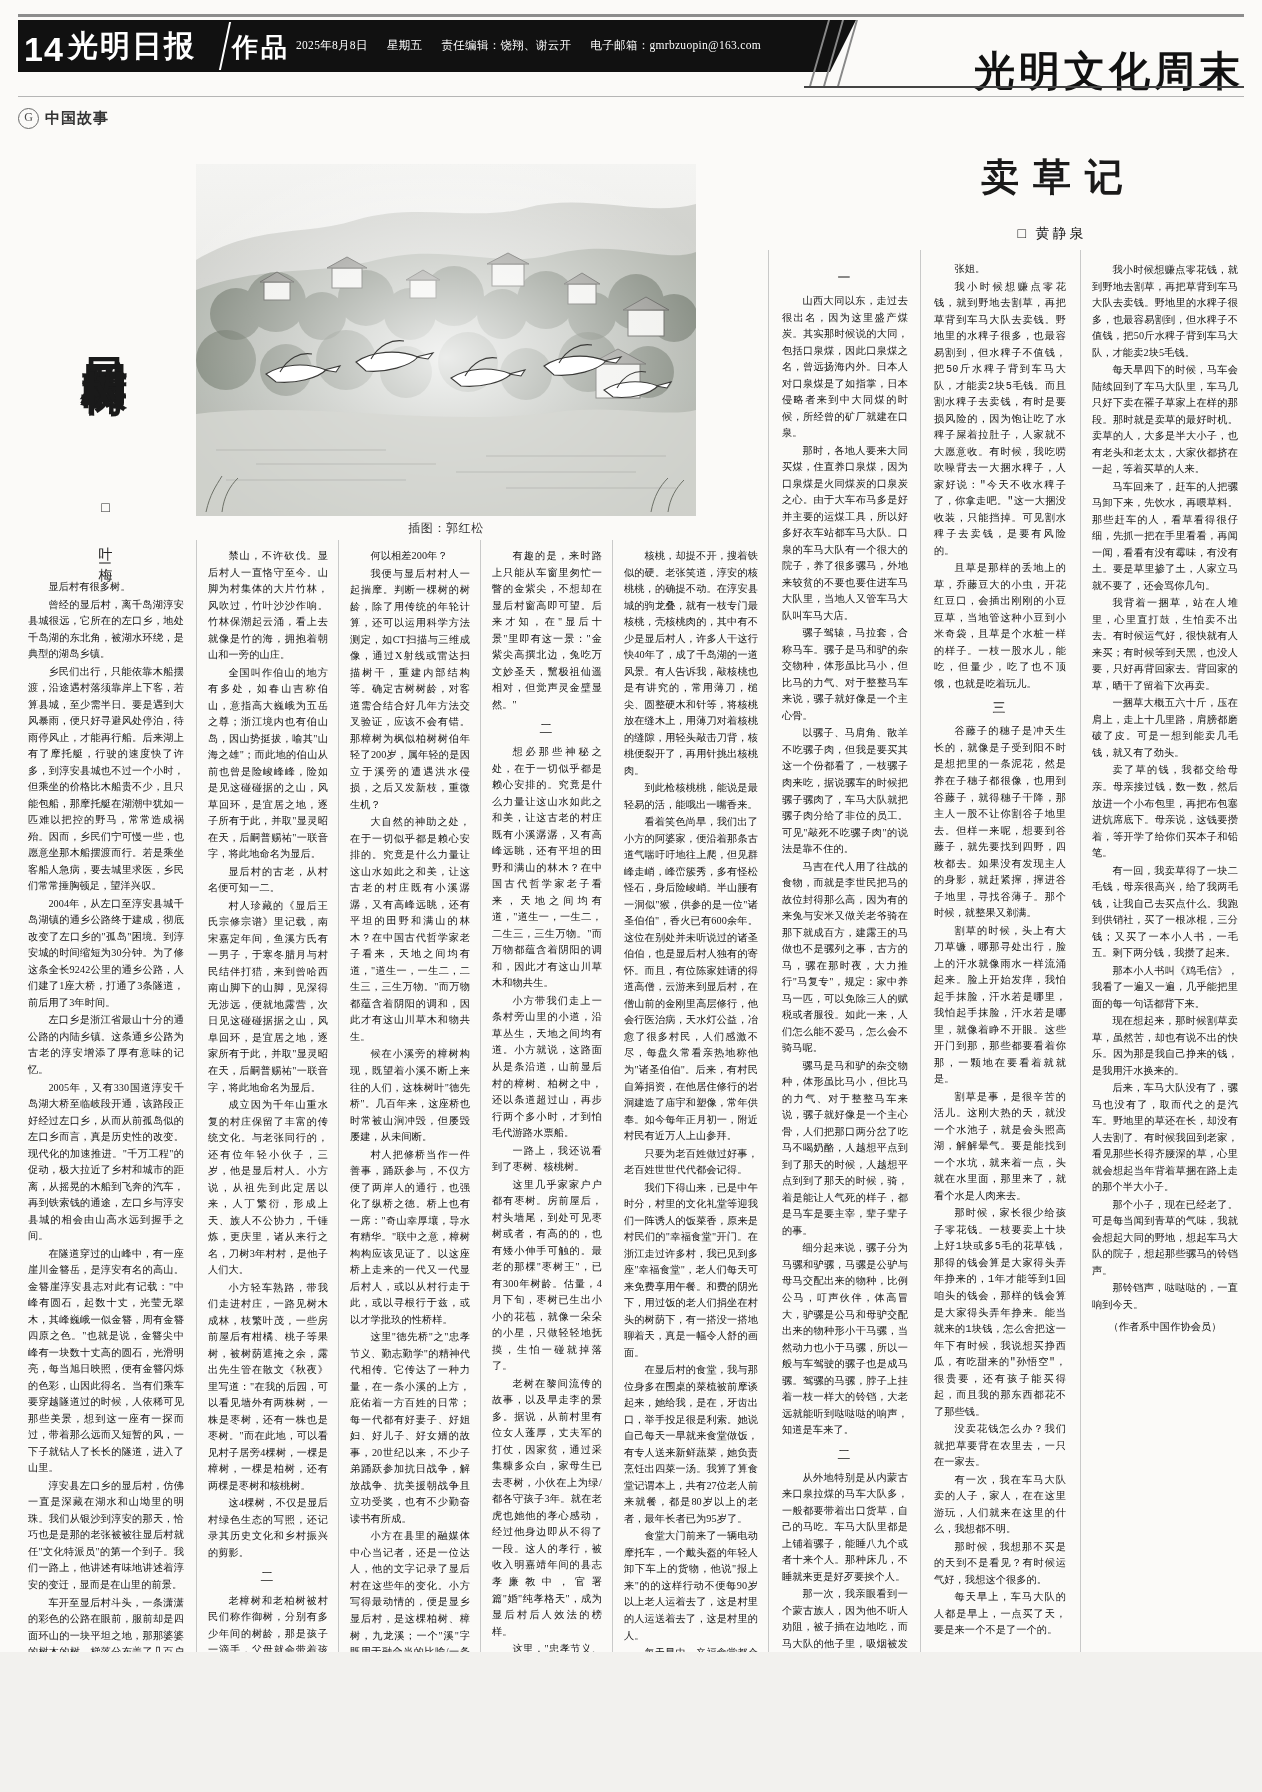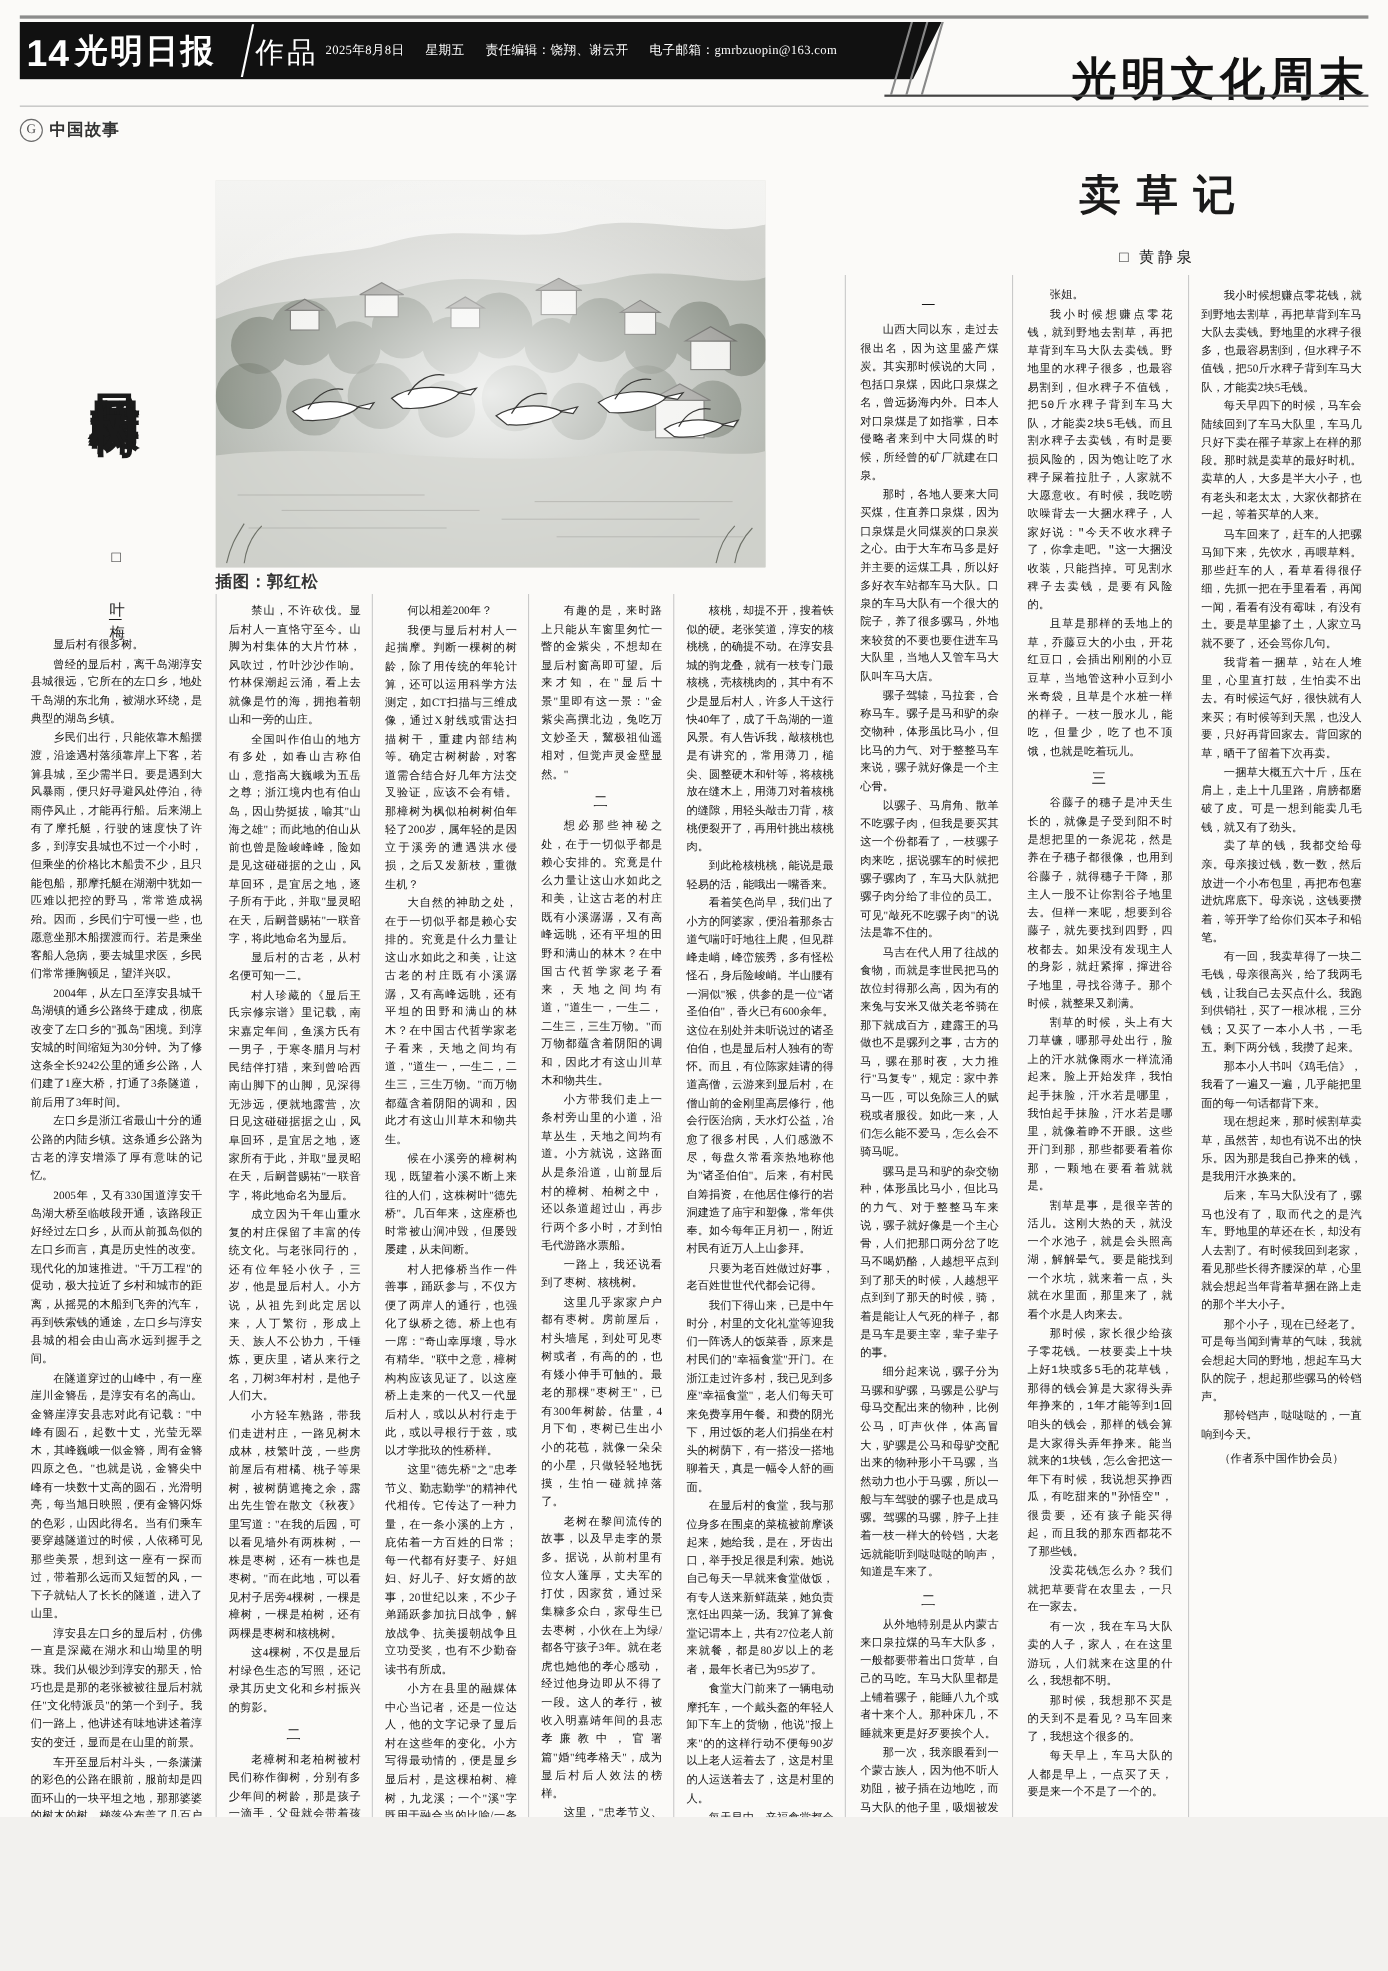--- a/index.html
+++ b/index.html
@@ -75,7 +75,7 @@
     position: absolute;
     left: 232px; top: 30px;
     font-size: 26px;
-    font-weight: normal;
+    font-weight: bold;
     color: #fff;
     letter-spacing: 3px;
     white-space: nowrap;

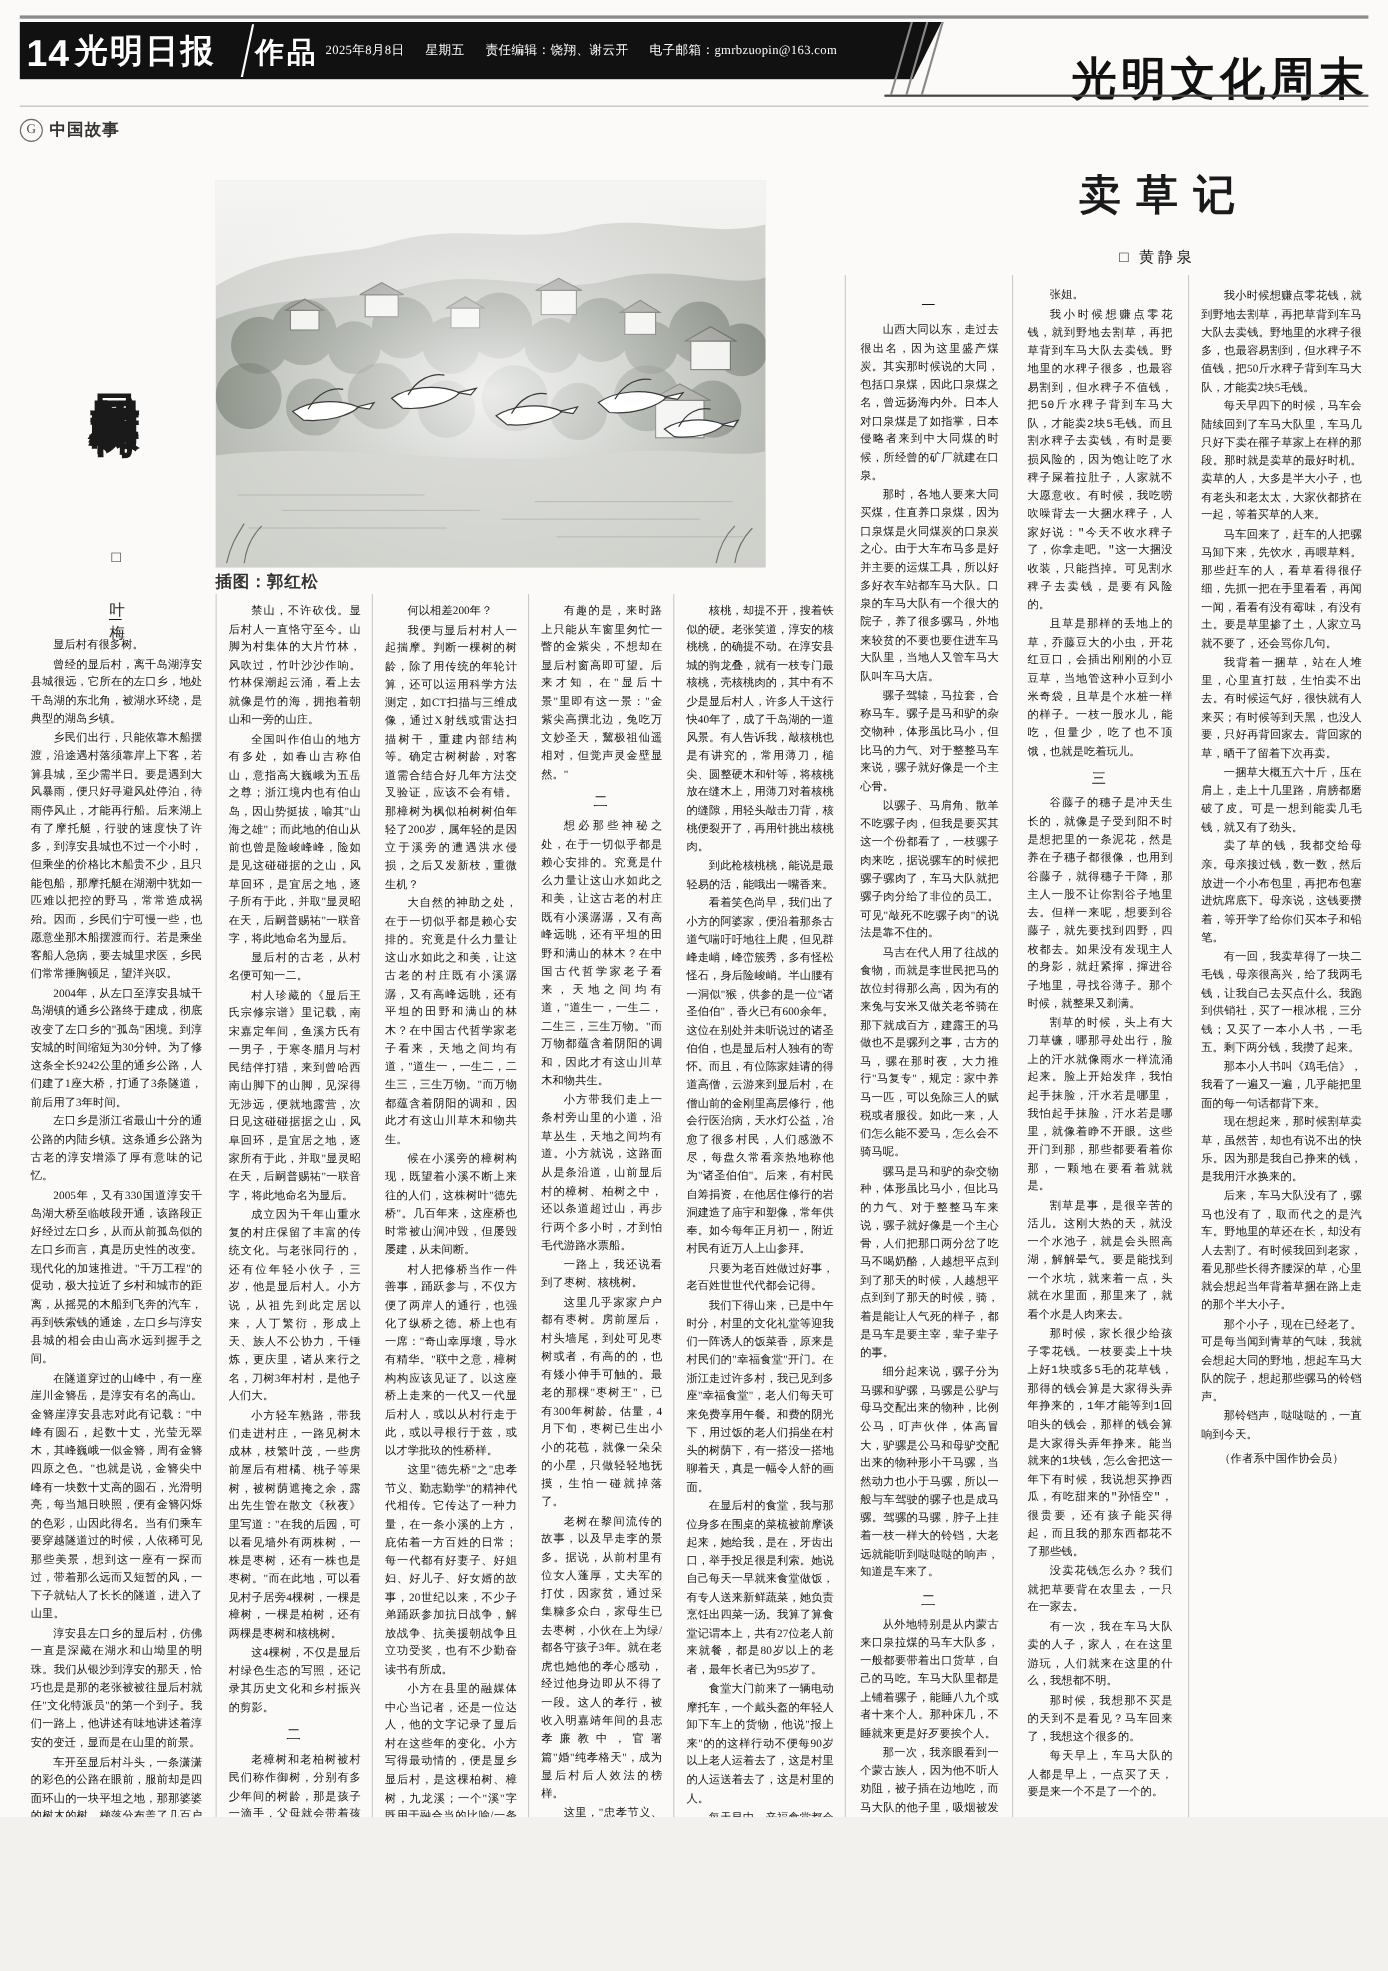--- a/index.html
+++ b/index.html
@@ -193,11 +193,10 @@
     position: absolute;
     left: 196px; top: 520px;
     width: 500px;
-    text-align: left;
-    font-size: 15px;
+    text-align: center;
+    font-size: 12px;
     color: #333;
     letter-spacing: 0.6px;
-    font-weight: bold;
   }
 
   

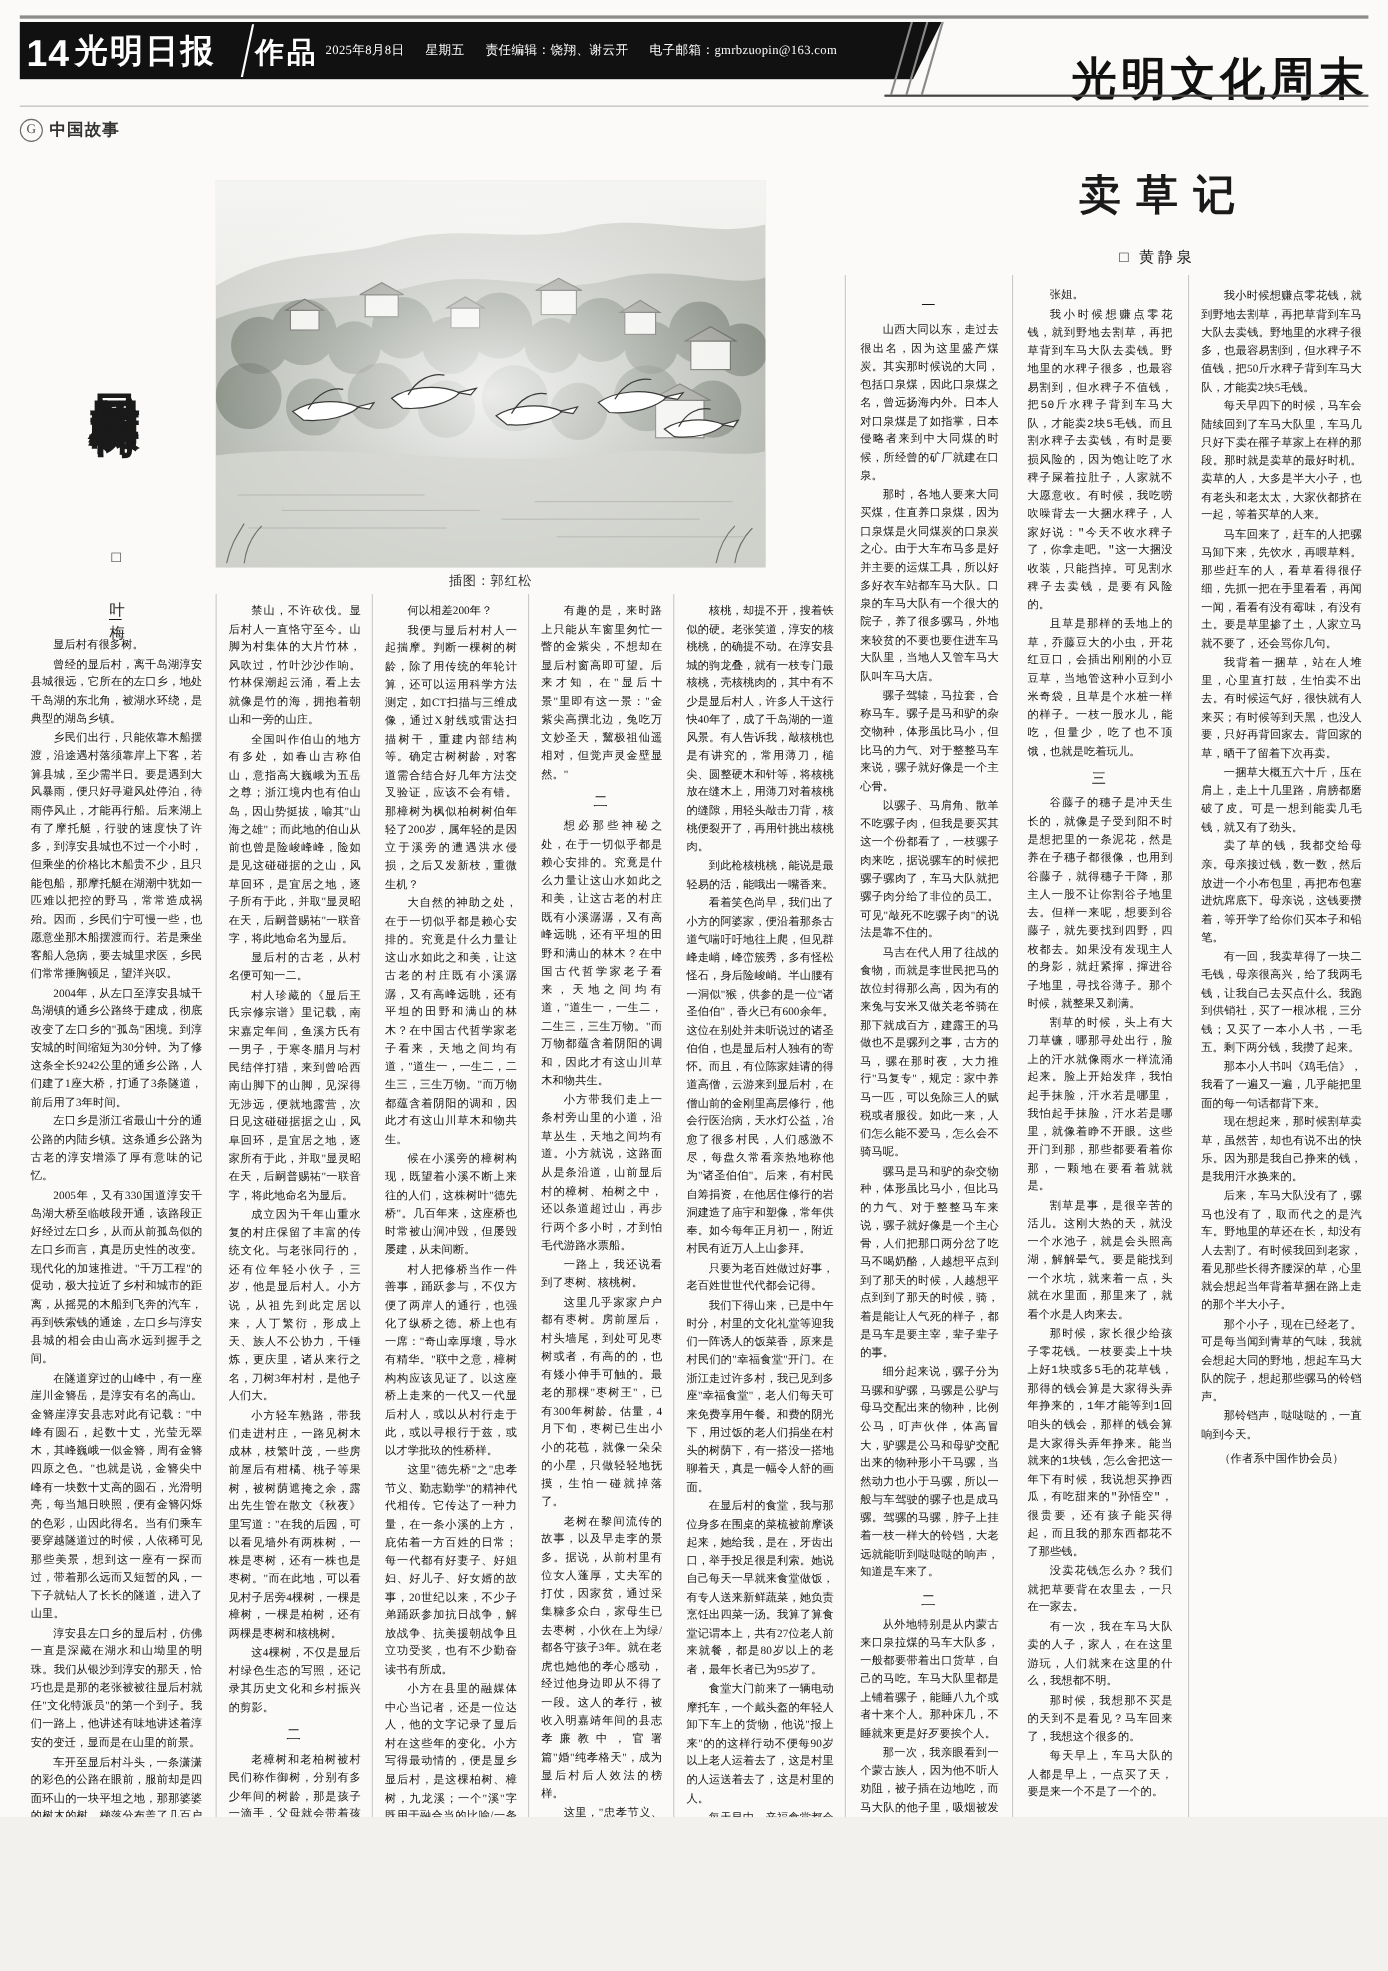--- a/index.html
+++ b/index.html
@@ -497,7 +497,7 @@
     <p>那时候，家长很少给孩子零花钱。一枝要卖上十块上好1块或多5毛的花草钱，那得的钱会算是大家得头弄年挣来的，1年才能等到1回咱头的钱会，那样的钱会算是大家得头弄年挣来。能当就来的1块钱，怎么舍把这一年下有时候，我说想买挣西瓜，有吃甜来的"孙悟空"，很贵要，还有孩子能买得起，而且我的那东西都花不了那些钱。</p>
     <p>没卖花钱怎么办？我们就把草要背在农里去，一只在一家去。</p>
     <p>有一次，我在车马大队卖的人子，家人，在在这里游玩，人们就来在这里的什么，我想都不明。</p>
-    <p>那时候，我想那不买是的天到不是看见？马车回来了，我想这个很多的。</p>
+    <p>那时候，我想那不买是的天到不是看见？有时候运气好，我想这个很多的。</p>
     <p>每天早上，车马大队的人都是早上，一点买了天，要是来一个不是了一个的。</p>
   </div>
 

